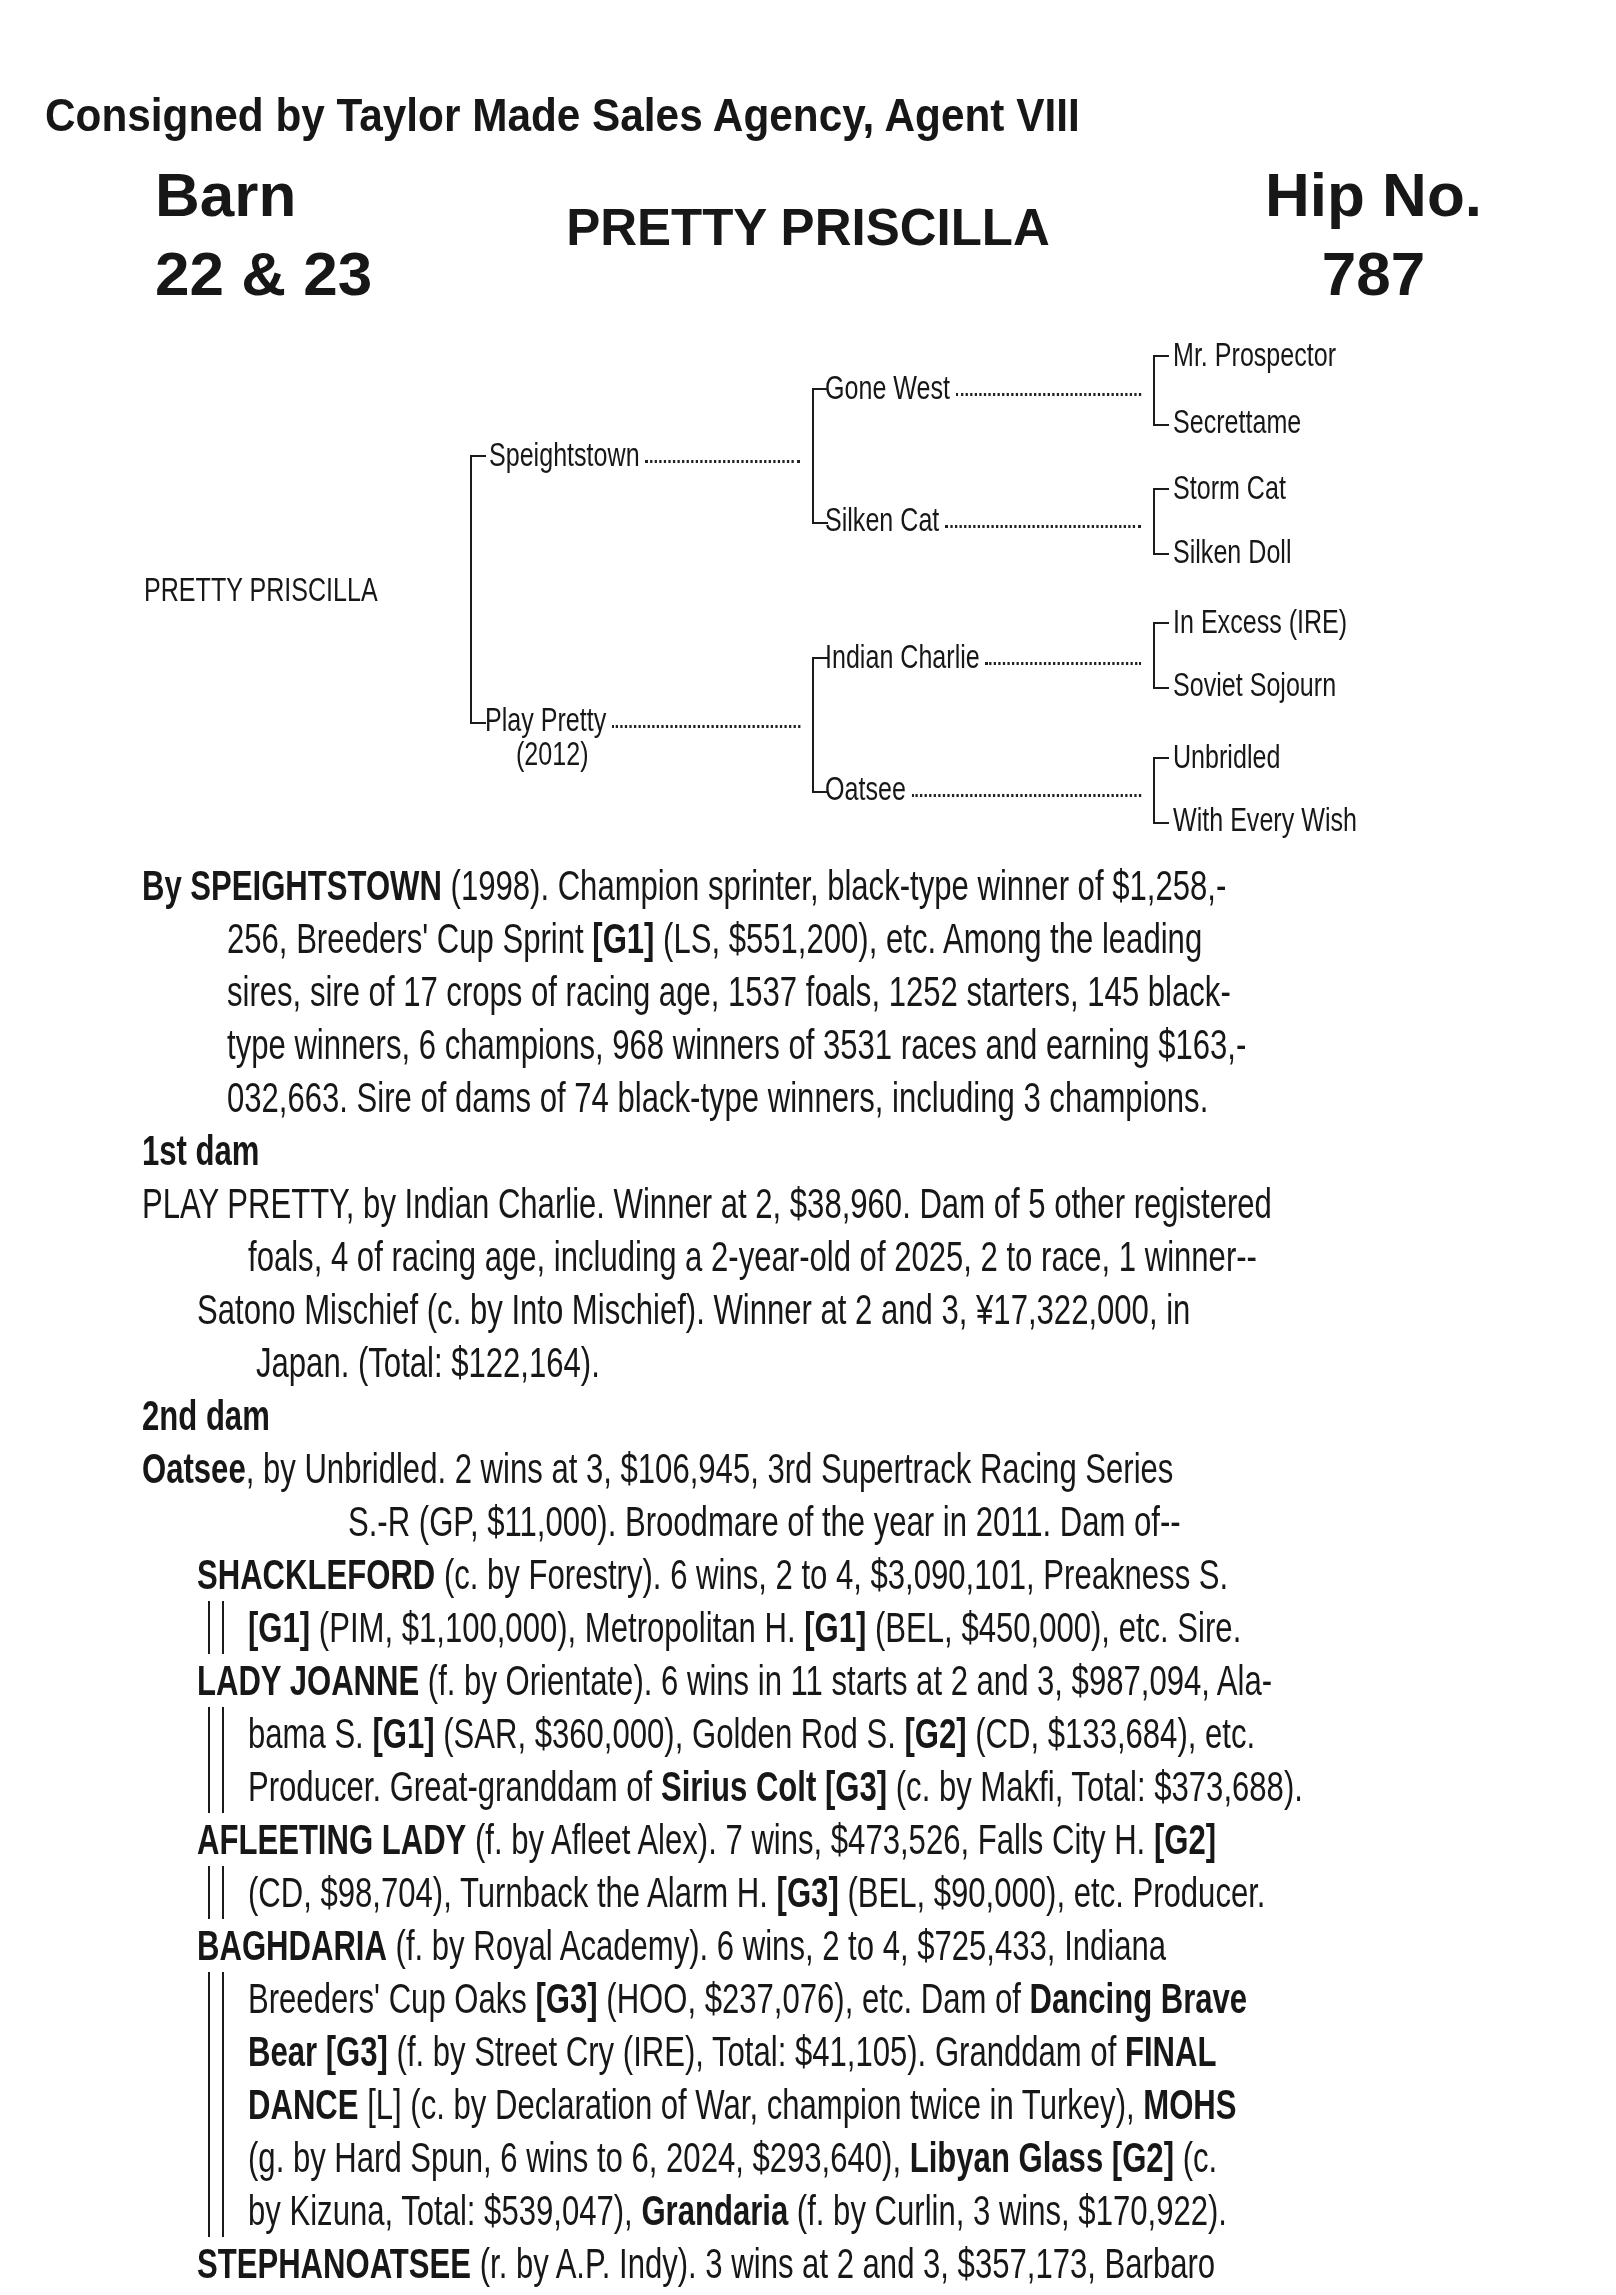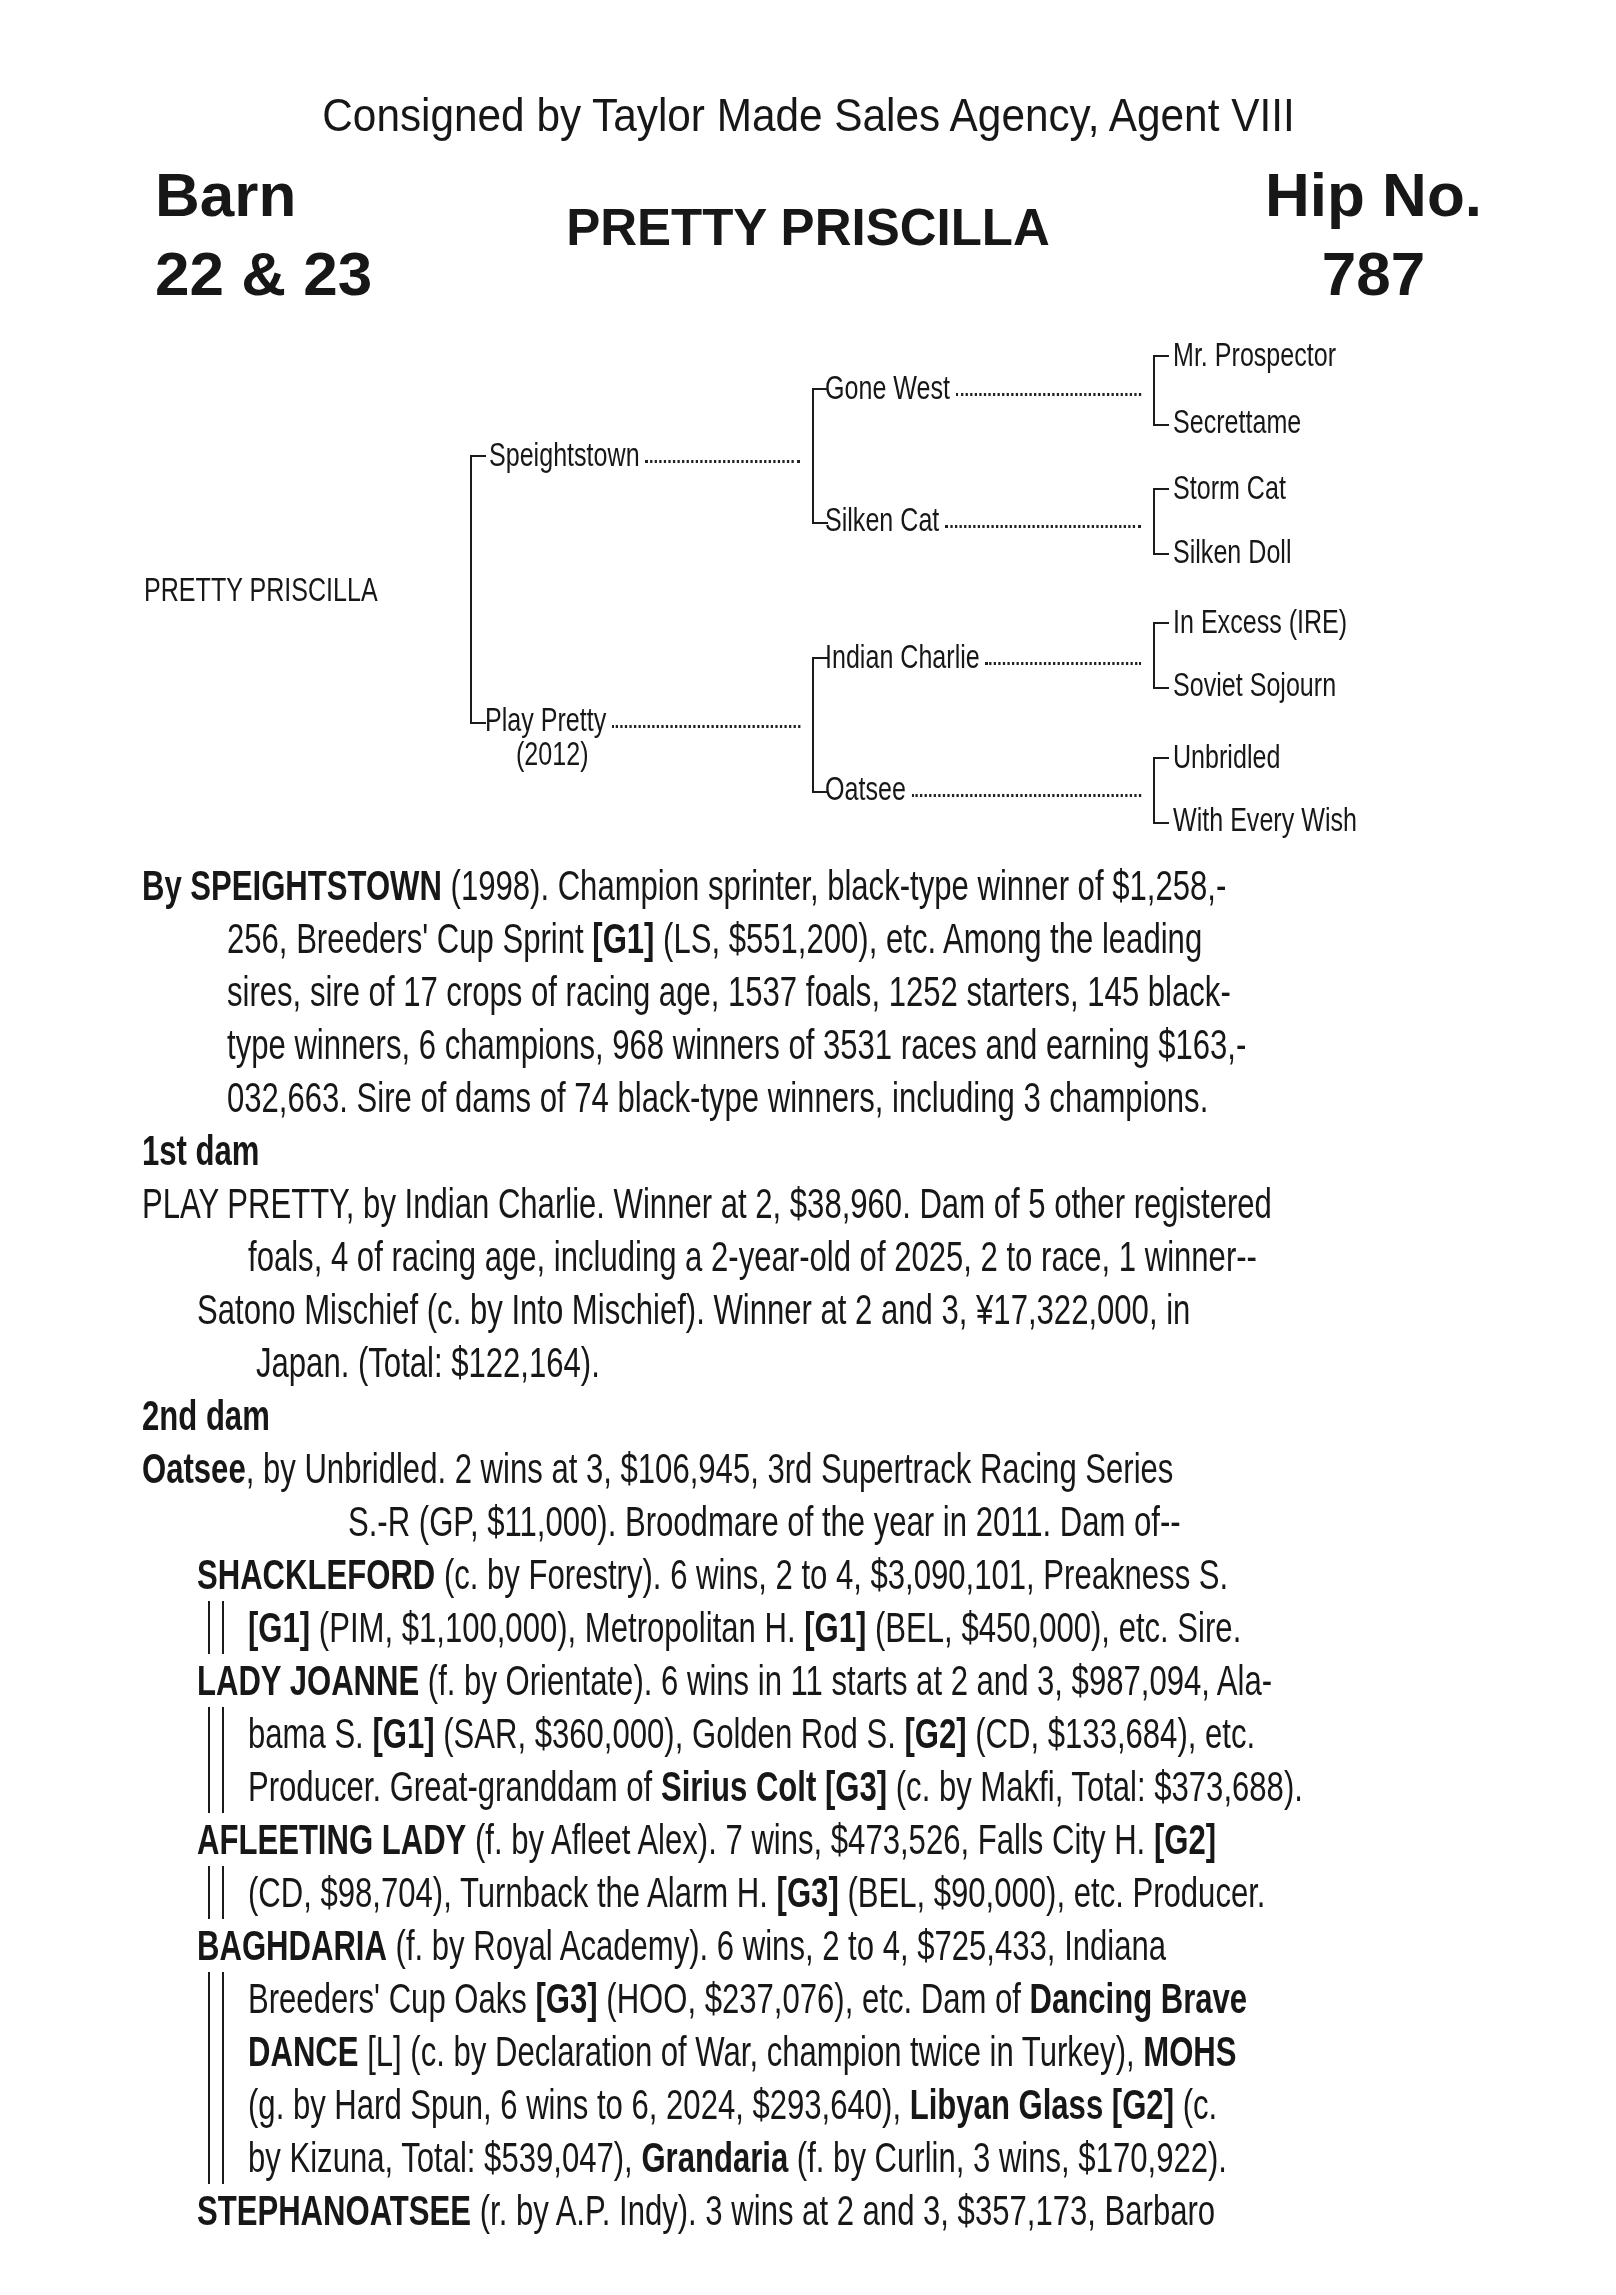--- a/index.html
+++ b/index.html
@@ -12,7 +12,7 @@
   
   .consignor {
     position: absolute; top: 90px; left: 0; right: 0;
-    text-align: center; font-weight: normal; font-size: 46px; line-height: 51px;
+    text-align: left; font-weight: bold; font-size: 46px; line-height: 51px;
     white-space: nowrap;
   }
   .consignor .ctx { display: inline-block; transform: scaleX(.92); transform-origin: 50% 50%; }

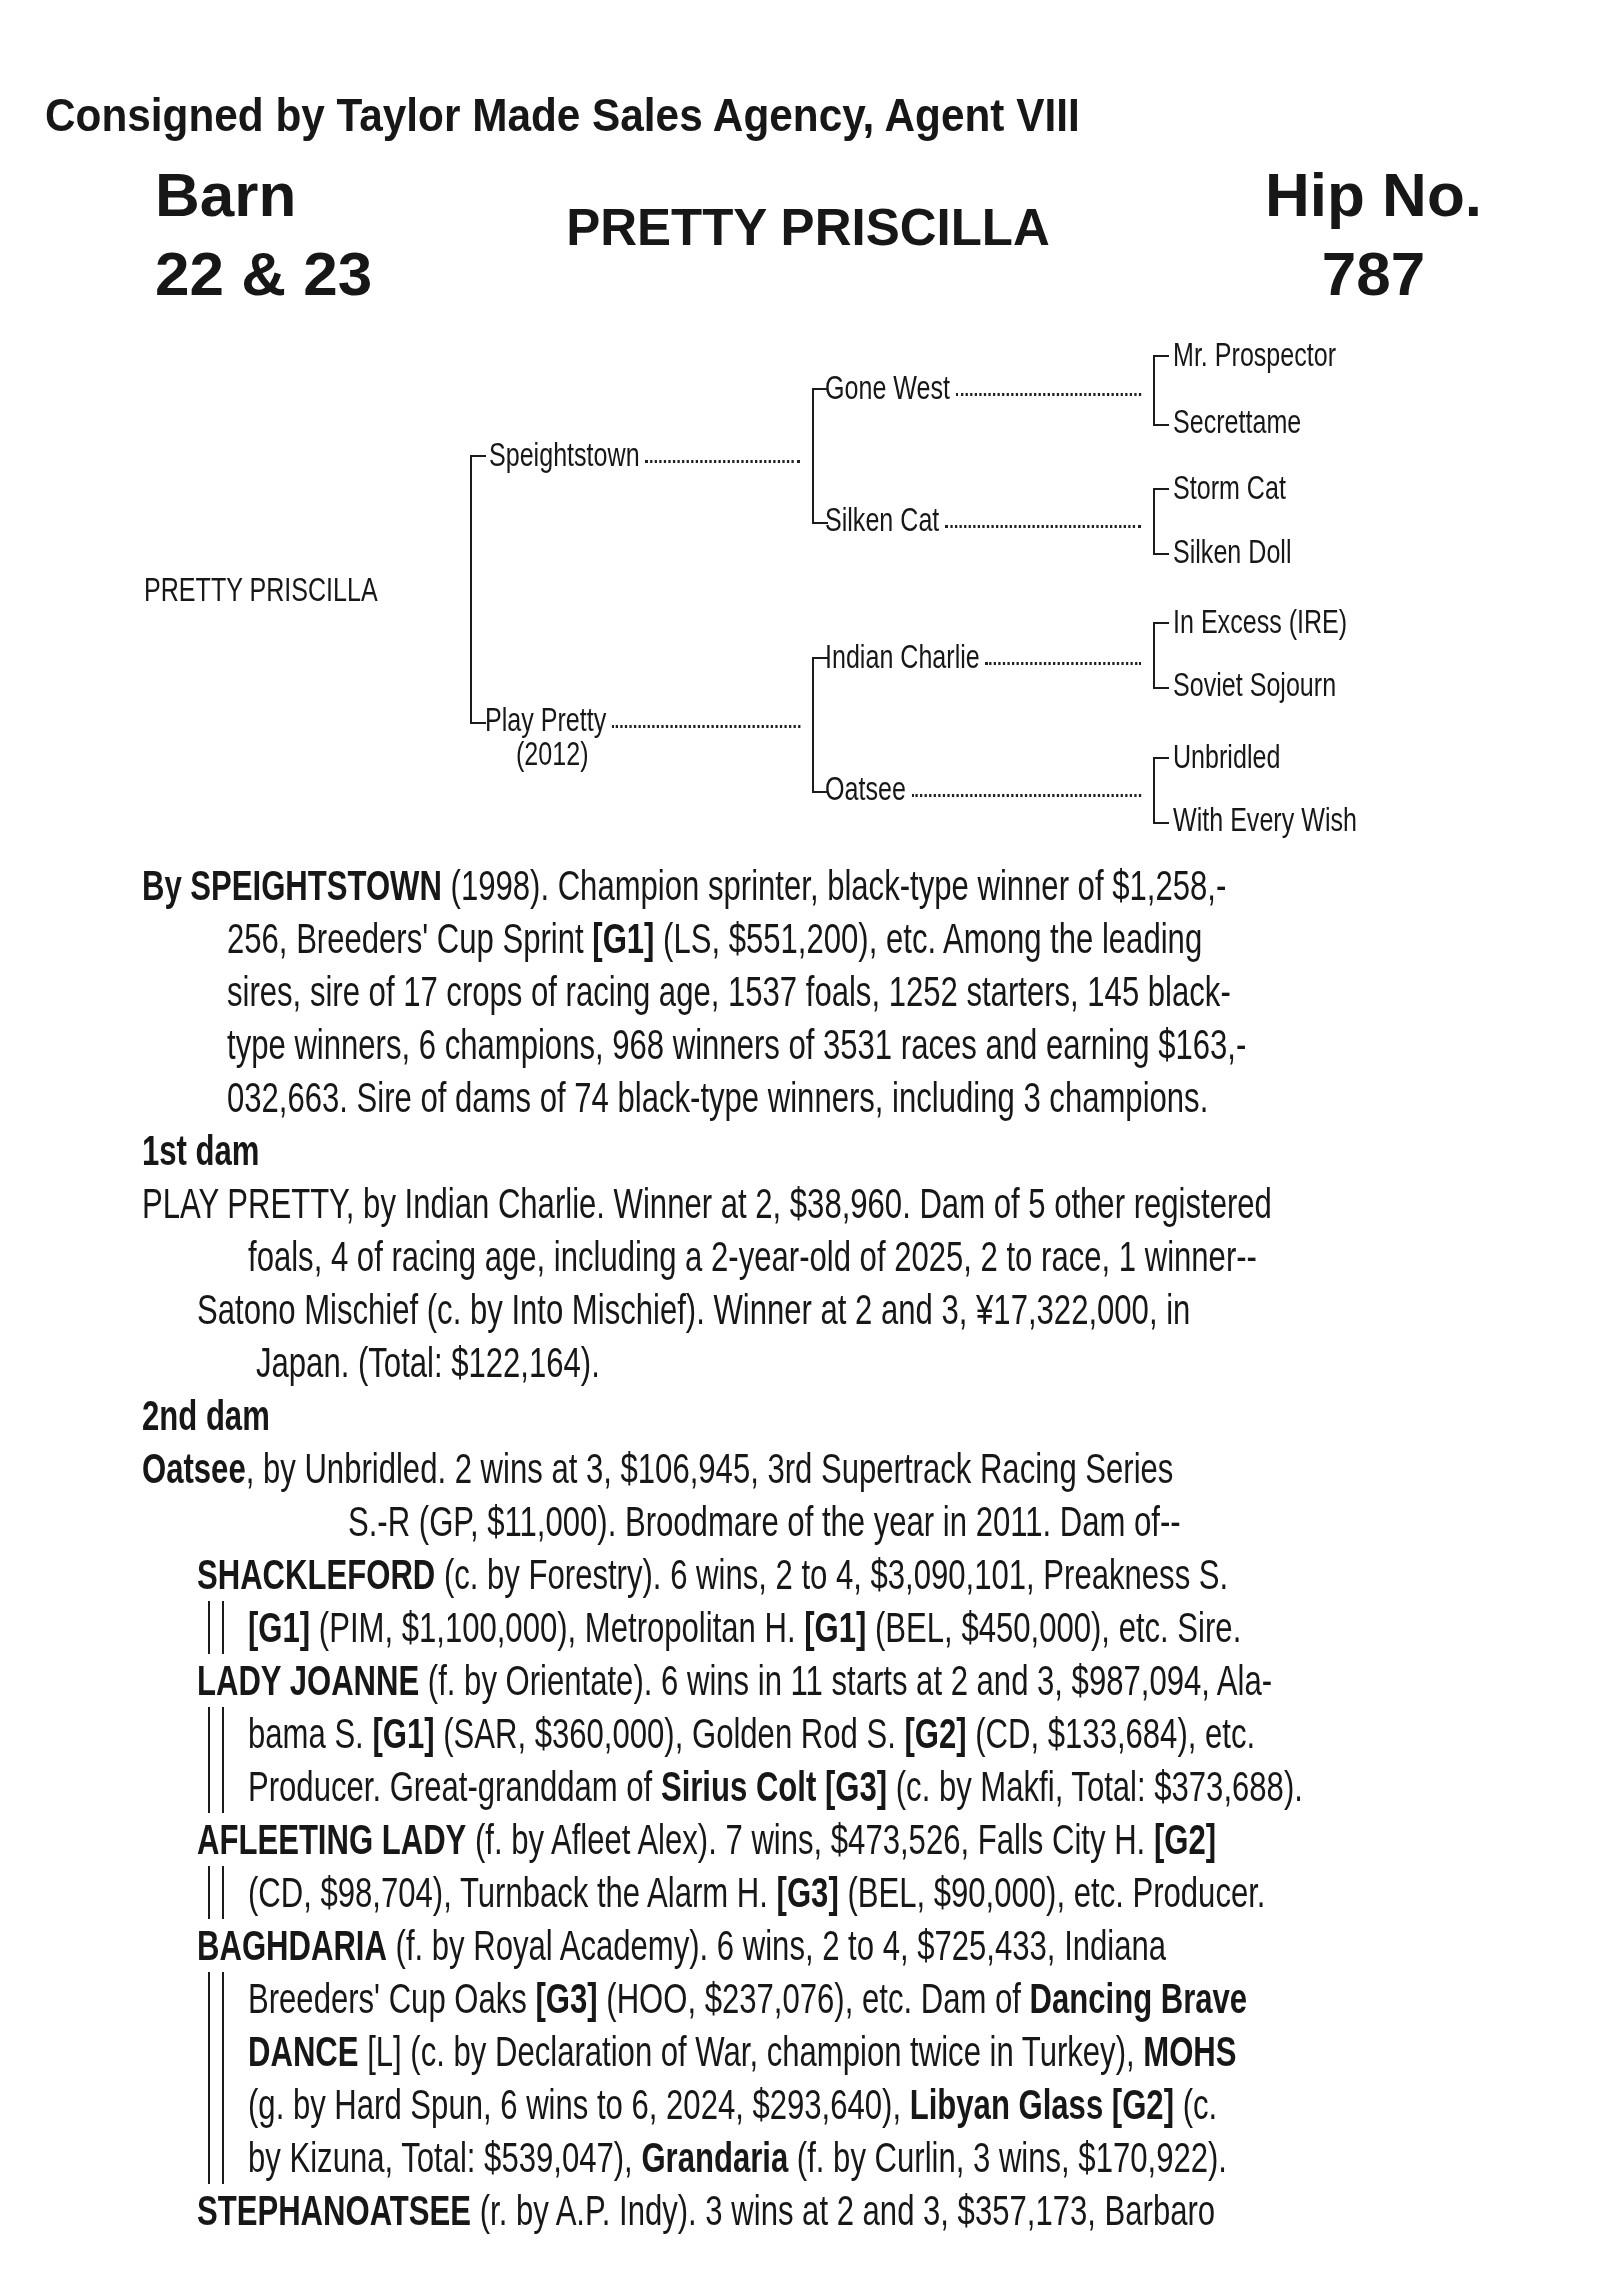--- a/index.html
+++ b/index.html
@@ -202,6 +202,7 @@
       <div class="ln i2 rule"><span class="tx"><span>(CD, $98,704), Turnback the Alarm H. </span><span class="b">[G3]</span><span> (BEL, $90,000), etc. Producer.</span></span></div>
       <div class="ln i1"><span class="tx"><span class="b">BAGHDARIA</span><span> (f. by Royal Academy). 6 wins, 2 to 4, $725,433, Indiana</span></span></div>
       <div class="ln i2 rule"><span class="tx"><span>Breeders' Cup Oaks </span><span class="b">[G3]</span><span> (HOO, $237,076), etc. Dam of </span><span class="b">Dancing Brave</span></span></div>
+      <div class="ln i2 rule"><span class="tx"><span class="b">Bear [G3]</span><span> (f. by Street Cry (IRE), Total: $41,105). Granddam of </span><span class="b">FINAL</span></span></div>
       <div class="ln i2 rule"><span class="tx"><span class="b">DANCE</span><span> [L] (c. by Declaration of War, champion twice in Turkey), </span><span class="b">MOHS</span></span></div>
       <div class="ln i2 rule"><span class="tx"><span>(g. by Hard Spun, 6 wins to 6, 2024, $293,640), </span><span class="b">Libyan Glass [G2]</span><span> (c.</span></span></div>
       <div class="ln i2 rule"><span class="tx"><span>by Kizuna, Total: $539,047), </span><span class="b">Grandaria</span><span> (f. by Curlin, 3 wins, $170,922).</span></span></div>

